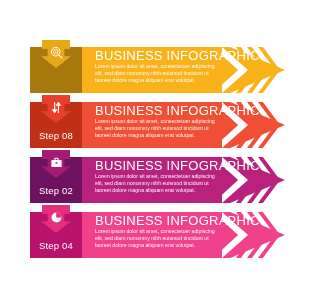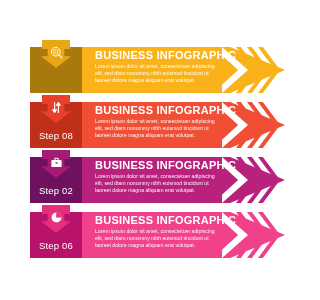--- a/index.html
+++ b/index.html
@@ -146,8 +146,8 @@
   }
   .content-title {
     color: #ffffff;
-    font-size: 11px;
-    font-weight: bold;
+    font-size: 13px;
+    font-weight: normal;
     letter-spacing: 0.25px;
     line-height: 9px;
     margin: 0 0 2.5px 0;

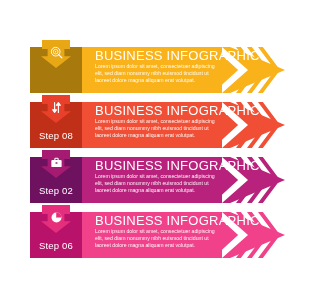--- a/index.html
+++ b/index.html
@@ -254,7 +254,7 @@
           <line x1="12" y1="12" x2="12" y2="2.8" stroke="#E52F7D" stroke-width="1.1"></line>
         </svg>
       </div>
-      <div class="step-label">Step 06</div>
+      <div class="step-label">Step 04</div>
       <div class="content">
         <div class="content-title">BUSINESS INFOGRAPHIC</div>
         <div class="content-body">Lorem ipsum dolor sit amet, consectetuer adipiscing elit, sed diam nonummy nibh euismod tincidunt ut laoreet dolore magna aliquam erat volutpat.</div>

